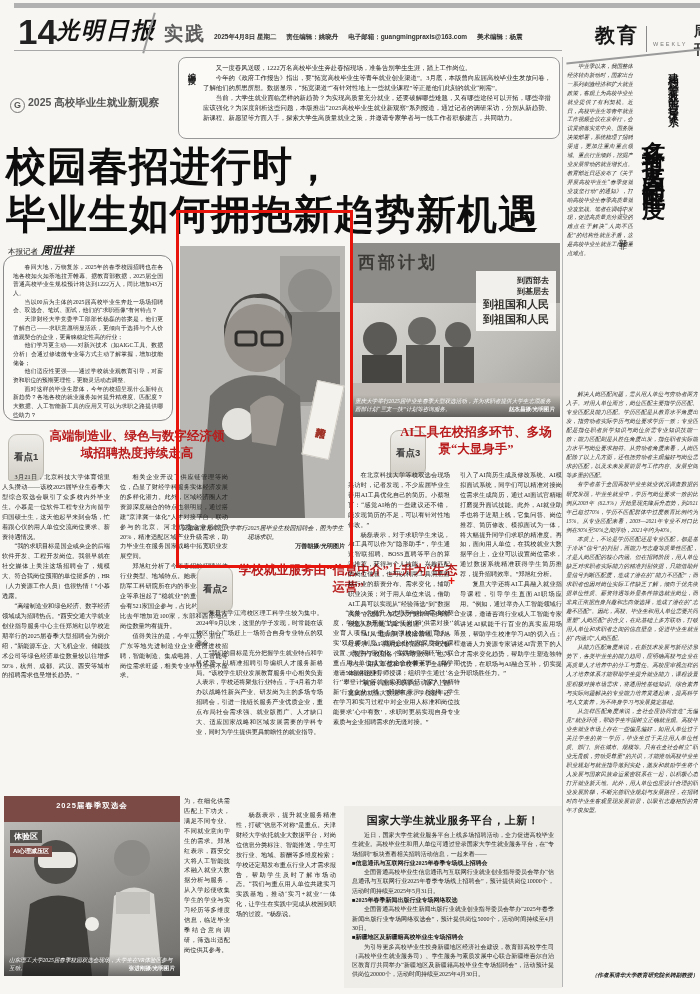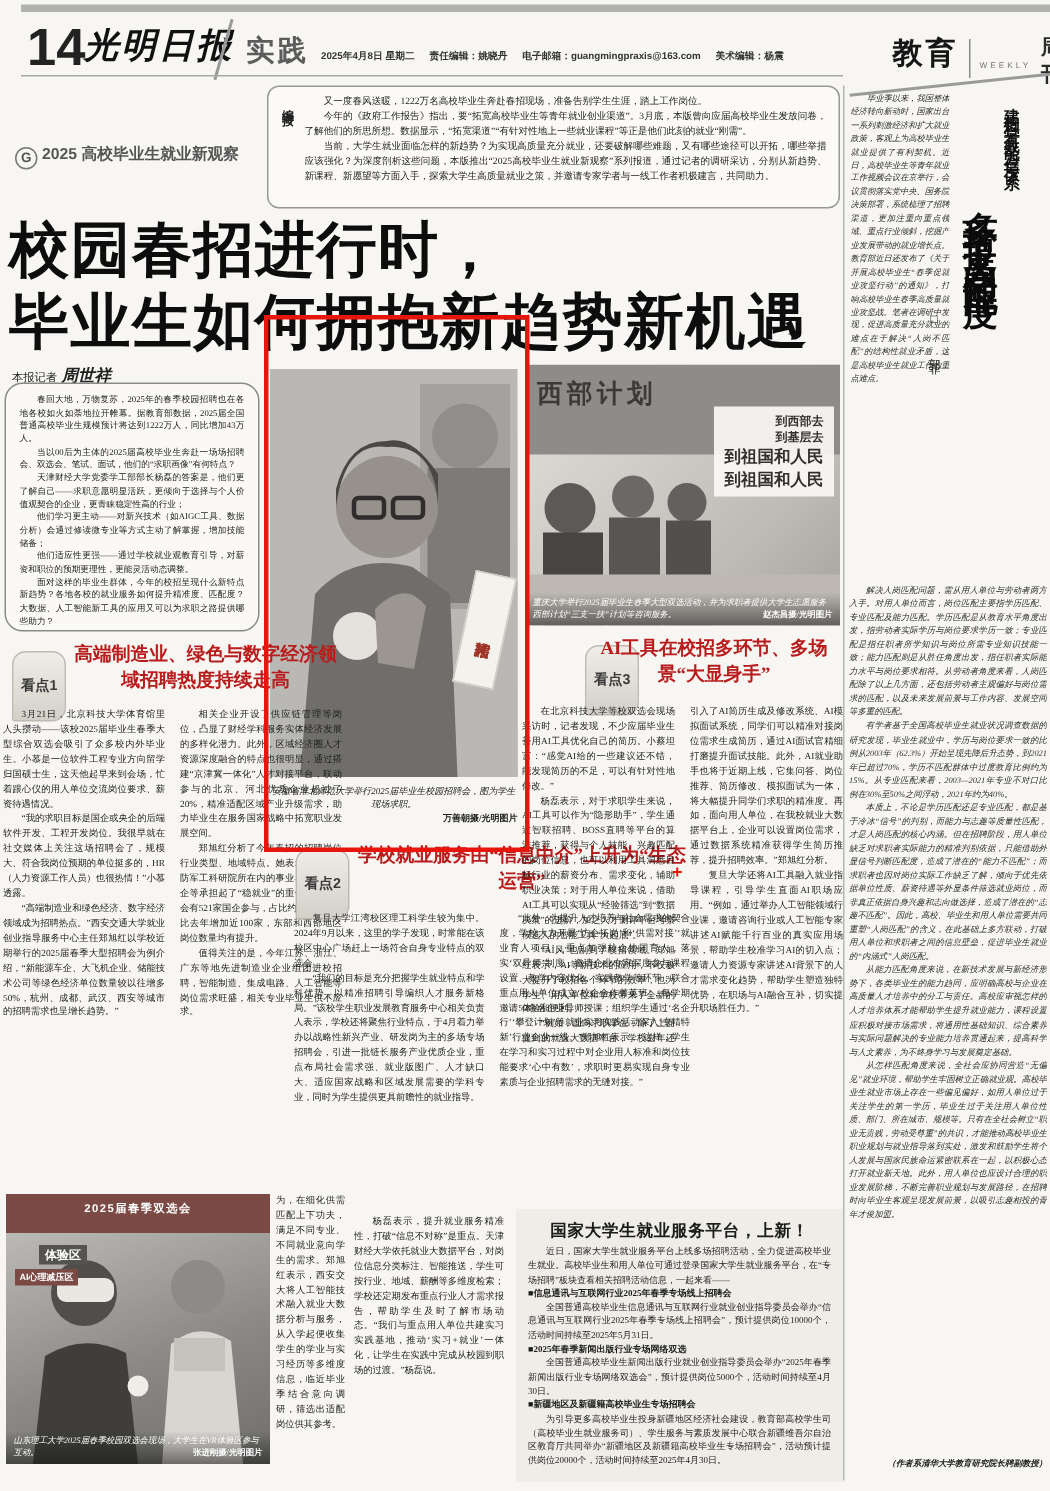--- a/index.html
+++ b/index.html
@@ -222,7 +222,7 @@
       <circle cx="88" cy="128" r="7" fill="#efede8"></circle>
     </svg>
     <div class="sign" style="left:50%;top:5px;transform:translateX(-50%);color:#fff;font-size:7.5px;white-space:nowrap;letter-spacing:1px;">2025届春季双选会</div>
-    <div class="sign" style="left:22px;top:34px;background:#55534f;color:#fff;font-size:8px;padding:1px 4px;">体验区</div>
+    <div class="sign" style="left:6px;top:34px;background:#55534f;color:#fff;font-size:8px;padding:1px 4px;">体验区</div>
     <div class="sign" style="left:6px;top:50px;background:#7b4a44;color:#fff;font-size:6px;padding:1px 3px;">AI心理减压区</div>
     <div class="capover">
       <span>山东理工大学2025届春季校园双选会现场，大学生在VR体验区参与互动。</span>

